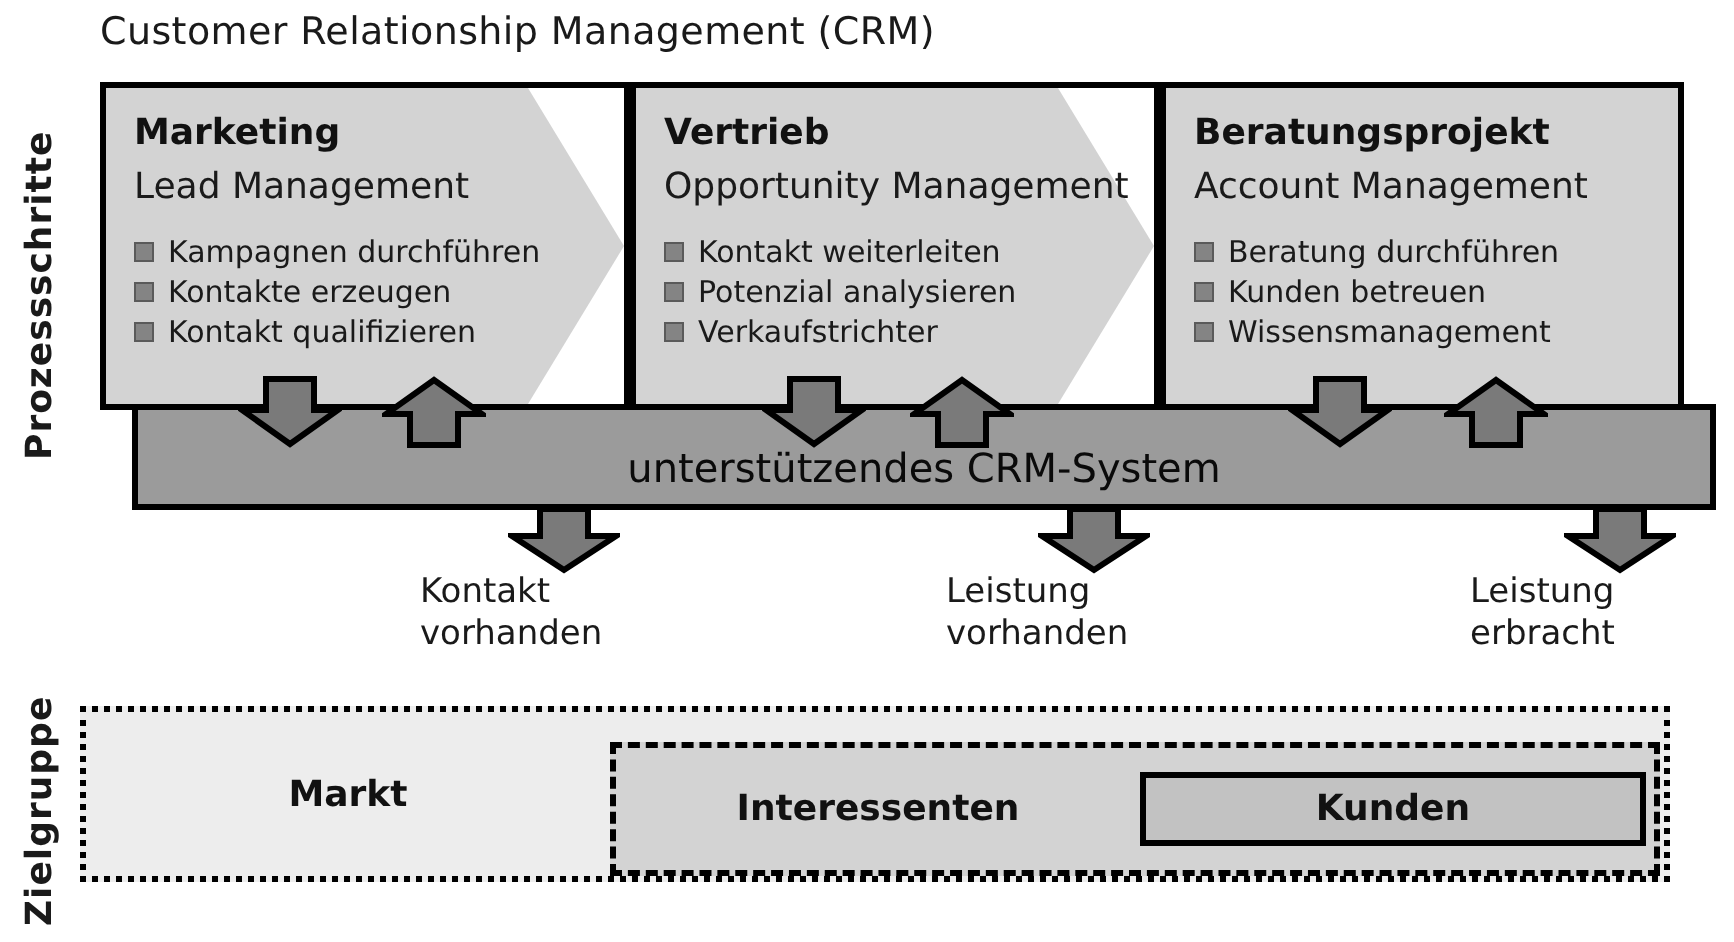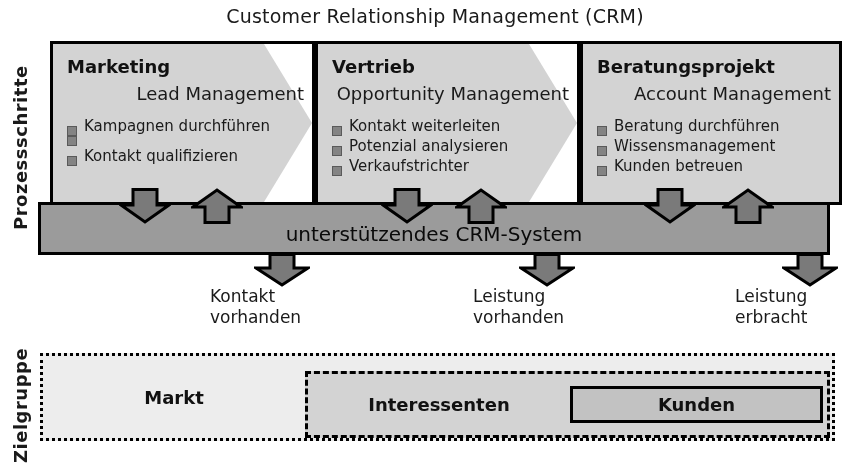--- a/index.html
+++ b/index.html
@@ -18,7 +18,7 @@
   body{font-family:"DejaVu Sans","Liberation Sans",sans-serif;color:#111;}
   .canvas{position:relative;width:867px;height:471px;background:var(--bg);overflow:hidden;}
 
-  .title{position:absolute;left:50px;top:5px;width:770px;text-align:center;
+  .title{position:absolute;left:50px;top:5px;width:770px;
          font-size:19px;letter-spacing:.2px;color:#1a1a1a;}
 
   .vlabel{position:absolute;left:1px;width:38px;display:flex;align-items:center;justify-content:center;

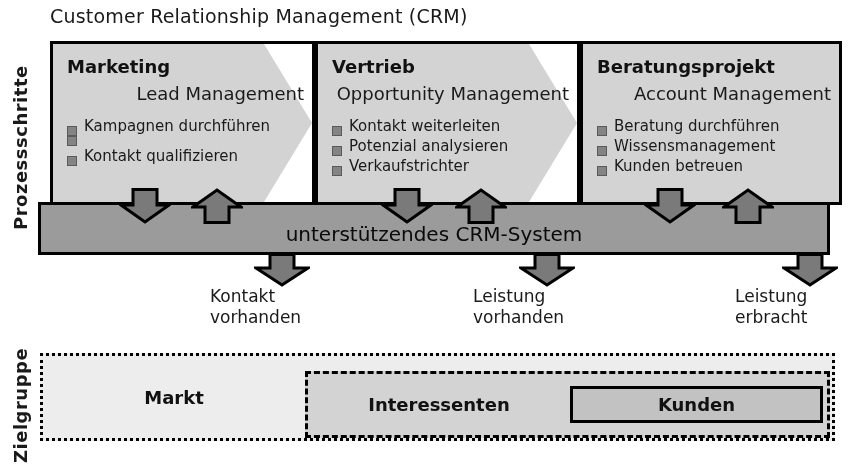--- a/index.html
+++ b/index.html
@@ -36,7 +36,7 @@
            clip-path:polygon(0 0,calc(100% - 48px) 0,100% 50%,calc(100% - 48px) 100%,0 100%);}
   .step-content{position:absolute;inset:0;padding:10px 8px 0 14px;}
   .step-name{font-weight:bold;font-size:18px;line-height:26px;color:#111;}
-  .step-sub{font-size:18px;line-height:28px;color:#1a1a1a;text-align:right;}
+  .step-sub{font-size:18px;line-height:28px;color:#1a1a1a;}
   .bullets{list-style:none;margin-top:8px;}
   .bullets li{display:flex;align-items:flex-end;font-size:15px;line-height:20px;color:#1a1a1a;}
   .sq{display:inline-block;width:10px;height:10px;background:var(--bullet-fill);

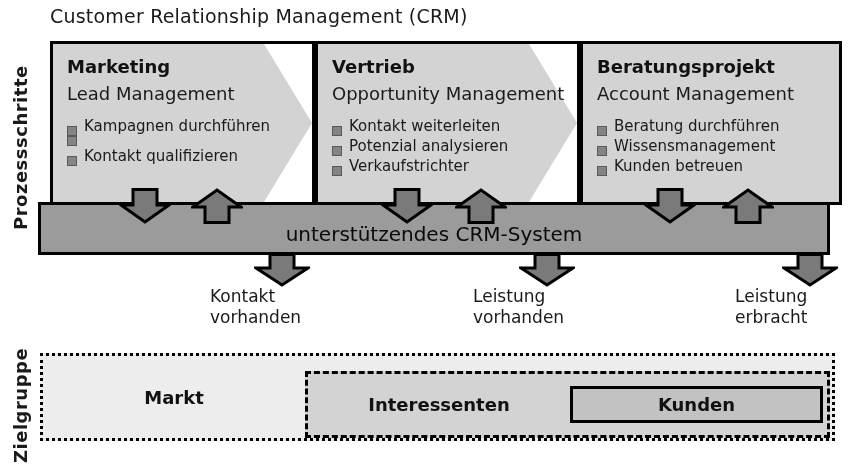--- a/index.html
+++ b/index.html
@@ -38,7 +38,7 @@
   .step-name{font-weight:bold;font-size:18px;line-height:26px;color:#111;}
   .step-sub{font-size:18px;line-height:28px;color:#1a1a1a;}
   .bullets{list-style:none;margin-top:8px;}
-  .bullets li{display:flex;align-items:flex-end;font-size:15px;line-height:20px;color:#1a1a1a;}
+  .bullets li{display:flex;align-items:center;font-size:15px;line-height:20px;color:#1a1a1a;}
   .sq{display:inline-block;width:10px;height:10px;background:var(--bullet-fill);
       border:1px solid #5a5a5a;margin-right:7px;flex:0 0 auto;}
 

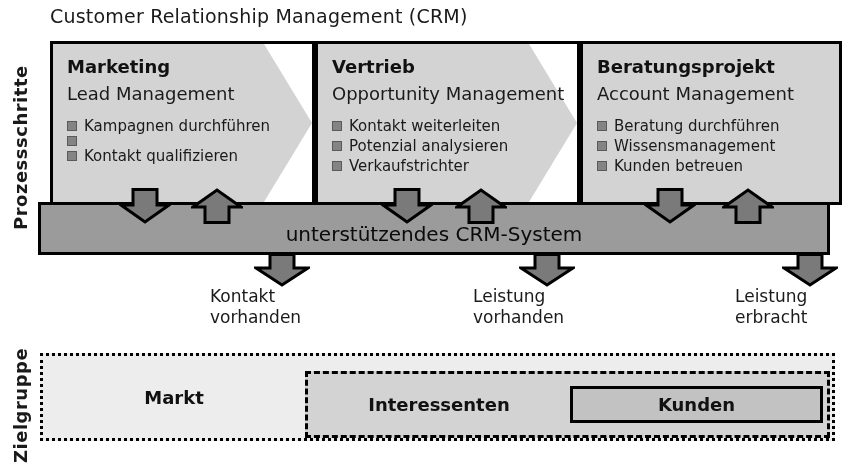--- a/index.html
+++ b/index.html
@@ -94,6 +94,7 @@
           </li>
         <li>
             <span class="sq"></span>
+            <span>Kontakte erzeugen</span>
           </li>
         <li>
             <span class="sq"></span>

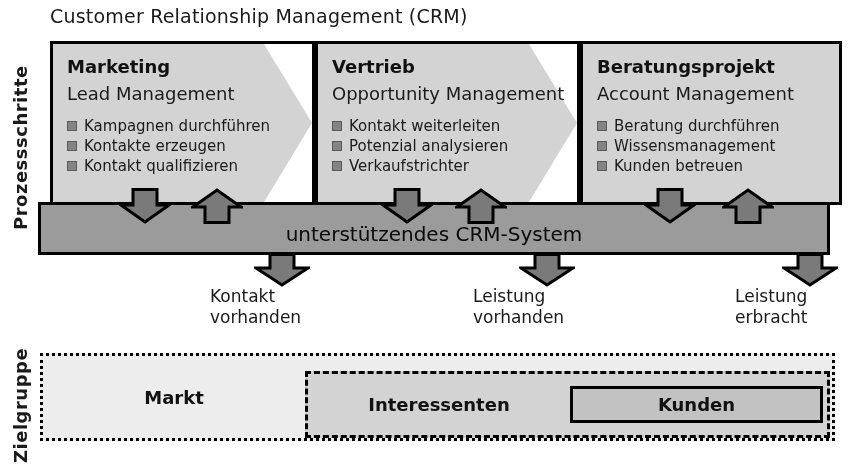--- a/index.html
+++ b/index.html
@@ -137,11 +137,11 @@
           </li>
         <li>
             <span class="sq"></span>
+            <span>Kunden betreuen</span>
+          </li>
+        <li>
+            <span class="sq"></span>
             <span>Wissensmanagement</span>
-          </li>
-        <li>
-            <span class="sq"></span>
-            <span>Kunden betreuen</span>
           </li>
       </ul>
     </div>

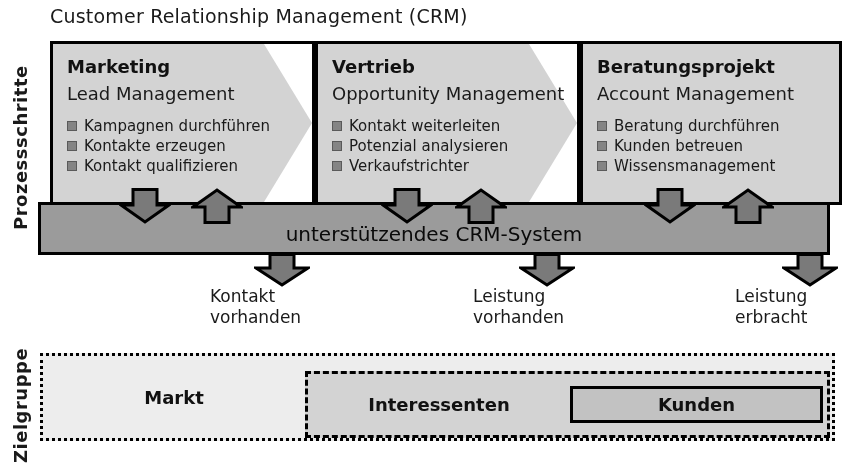--- a/index.html
+++ b/index.html
@@ -43,7 +43,7 @@
       border:1px solid #5a5a5a;margin-right:7px;flex:0 0 auto;}
 
   
-  .crm-bar{position:absolute;left:38px;top:202px;width:792px;height:53px;
+  .crm-bar{position:absolute;left:66px;top:202px;width:792px;height:53px;
            background:var(--bar-fill);border:3px solid var(--line);
            display:flex;align-items:center;justify-content:center;padding-top:10px;
            font-size:20px;color:#0a0a0a;}

